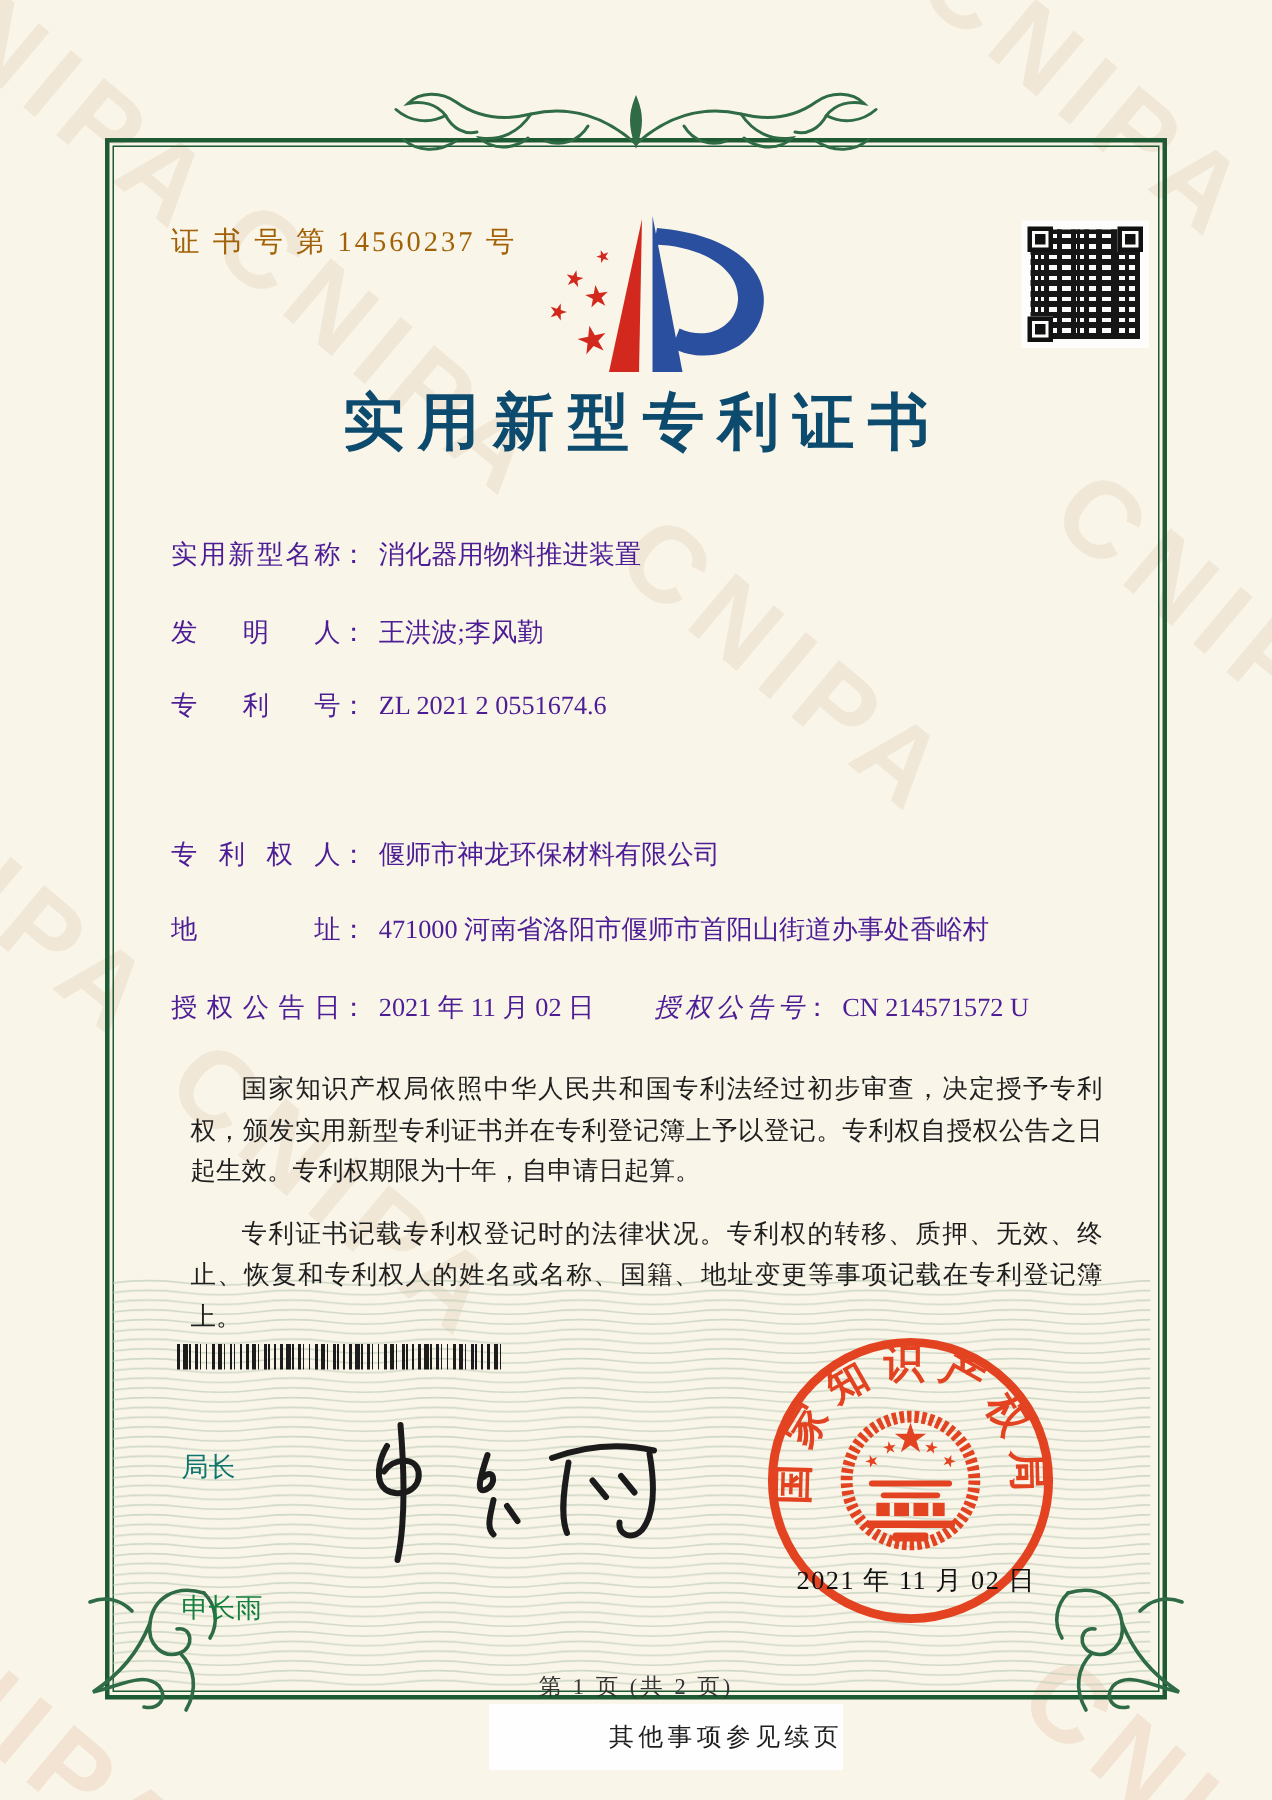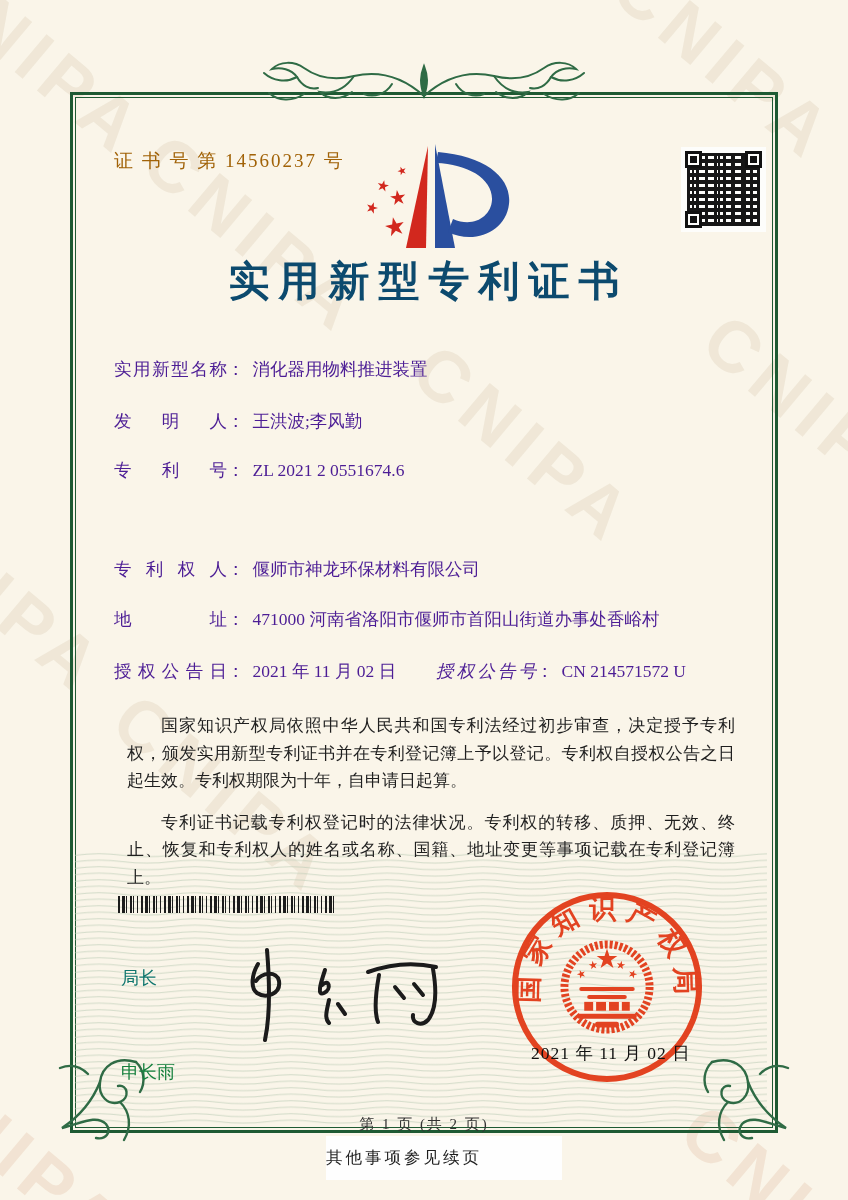--- a/index.html
+++ b/index.html
@@ -76,7 +76,7 @@
   .page-info{position:absolute;left:0;top:1087px;width:848px;text-align:center;font-size:15px;
              color:#333;z-index:3;letter-spacing:2px;margin-top:28px;}
   .cont-box{position:absolute;left:326px;top:1136px;width:236px;height:44px;background:#fefefe;
-            z-index:3;text-align:left;line-height:44px;font-size:16.5px;color:#1e1e1e;
+            z-index:3;text-align:right;line-height:44px;font-size:16.5px;color:#1e1e1e;
             letter-spacing:3px;}
 </style>
 </head>

